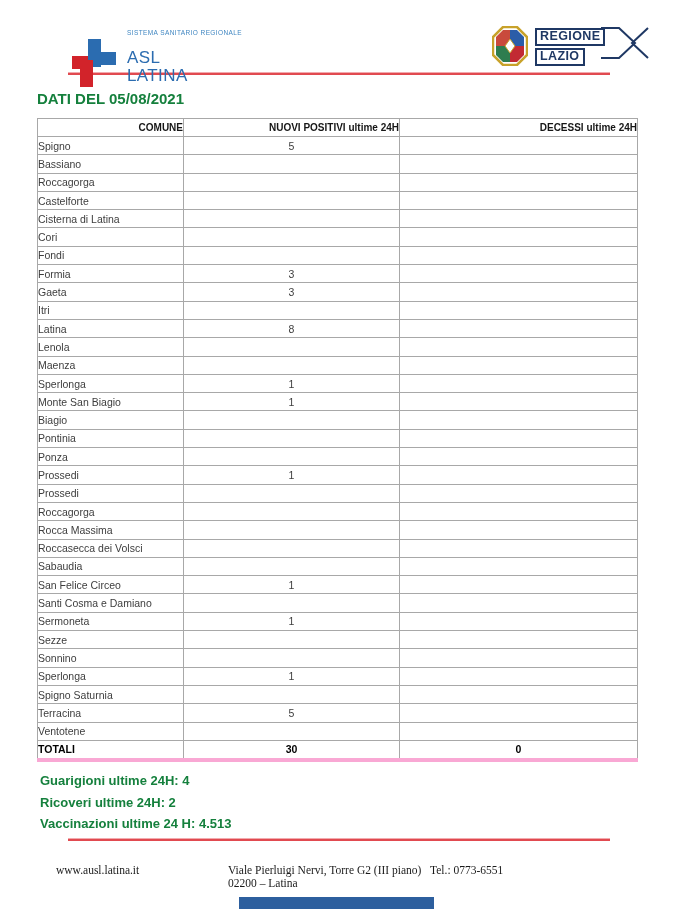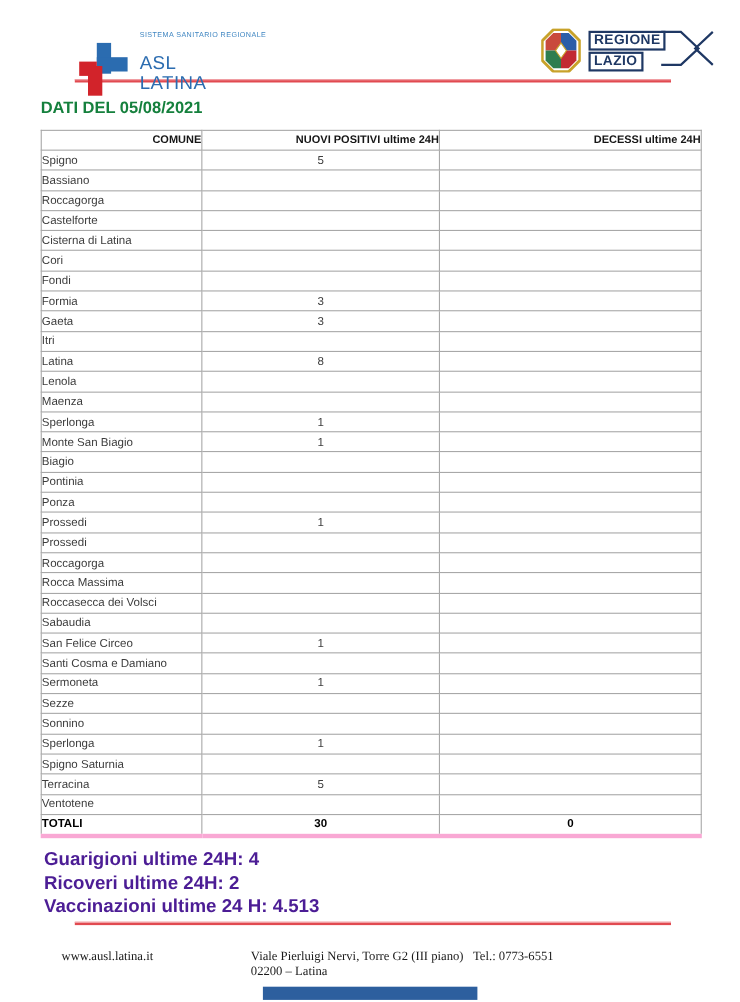--- a/index.html
+++ b/index.html
@@ -45,7 +45,7 @@
   td.td-num{text-align:center;}
   tr.totals td{font-weight:bold; color:#000; border-bottom:4px solid #f9a8d4;}
   
-  .summary{margin:8px 0 0 40px; font-size:17px; font-weight:bold; color:#4c1d95; line-height:21.5px;}
+  .summary{margin:8px 0 0 40px; font-size:13px; font-weight:bold; color:#15803d; line-height:21.5px;}
   
   .rule2{margin-top:3px;}
   .footer{position:relative; height:70px; margin-top:19px;

